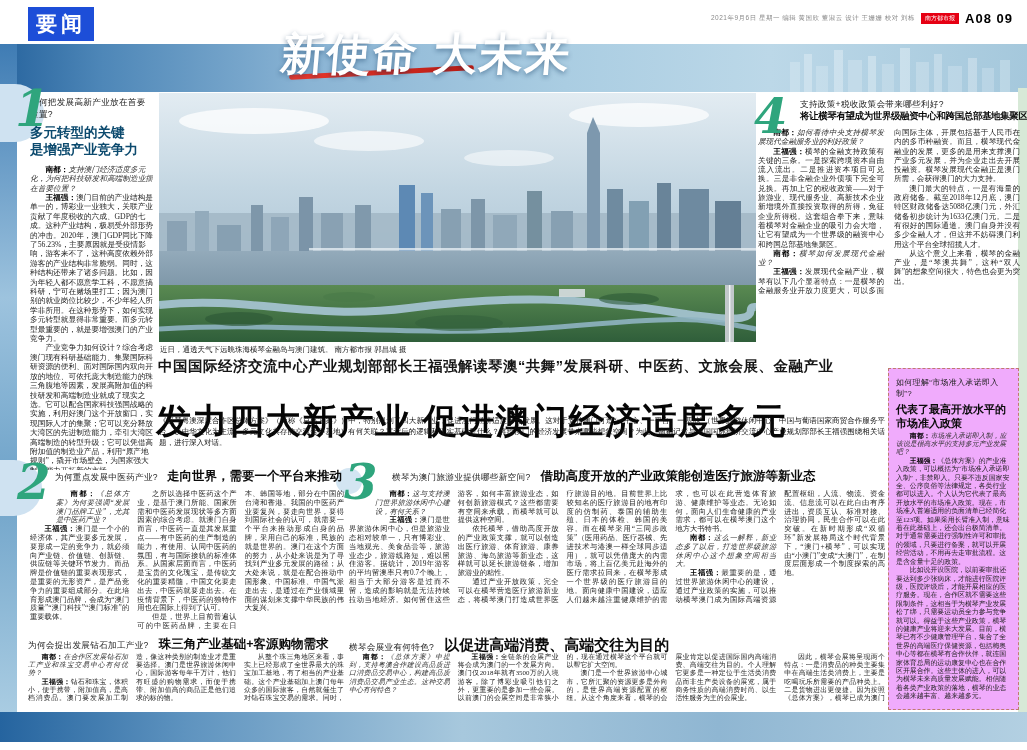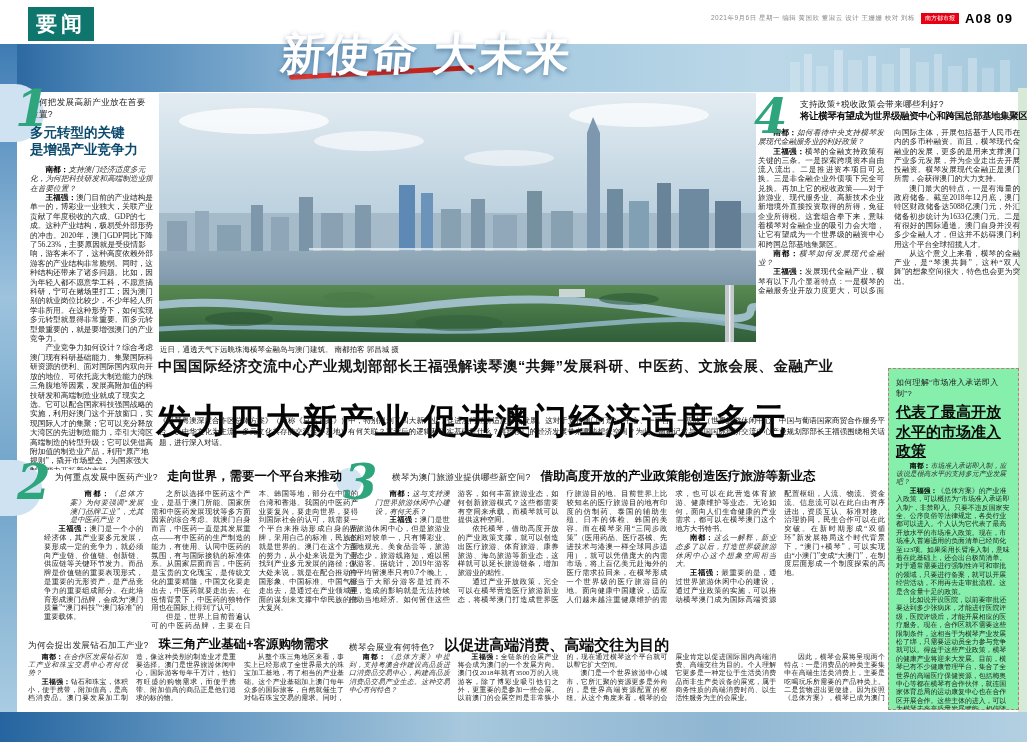--- a/index.html
+++ b/index.html
@@ -7,7 +7,7 @@
        font-family:"Liberation Sans",sans-serif;color:#111;}
   .abs{position:absolute;}
   
-  .yaowen{left:28px;top:7px;width:66px;height:34px;background:#0f766e;color:#fff;
+  .yaowen{left:28px;top:7px;width:66px;height:34px;background:#1d4ed8;color:#fff;
           font-size:21px;font-weight:bold;letter-spacing:4px;text-align:center;line-height:34px;}
   .credits-row{right:14px;top:11px;display:flex;align-items:center;gap:6px;}
   .credits{font-size:6.5px;color:#8a8a8a;letter-spacing:.5px;}

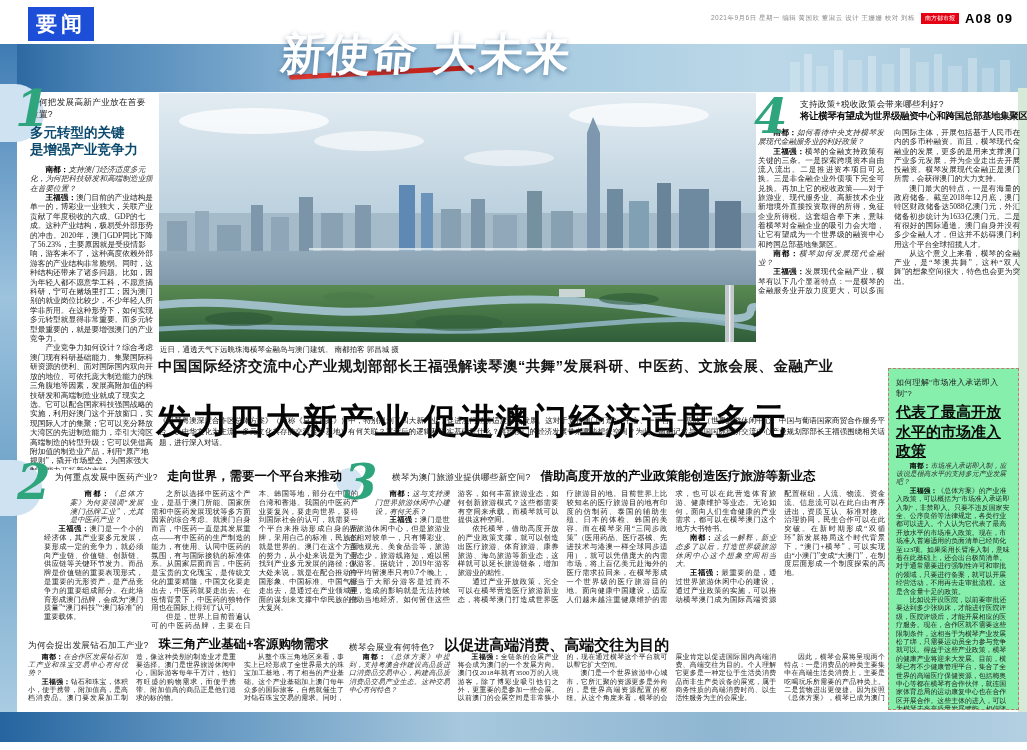--- a/index.html
+++ b/index.html
@@ -181,7 +181,7 @@
     <rect x="400" y="196" width="26" height="8" fill="#d8dee2" opacity=".9"></rect>
   </svg>
 </div>
-<div class="abs caption">近日，通透天气下远眺珠海横琴金融岛与澳门建筑。 南都拍客 郭昌城 摄</div>
+<div class="abs caption">近日，通透天气下远眺珠海横琴金融岛与澳门建筑。 南方都市报 郭昌城 摄</div>
 
 <div class="abs kicker">中国国际经济交流中心产业规划部部长王福强解读琴澳“共舞”发展科研、中医药、文旅会展、金融产业</div>
 <div class="abs headline">发力四大新产业 促进澳门经济适度多元</div>

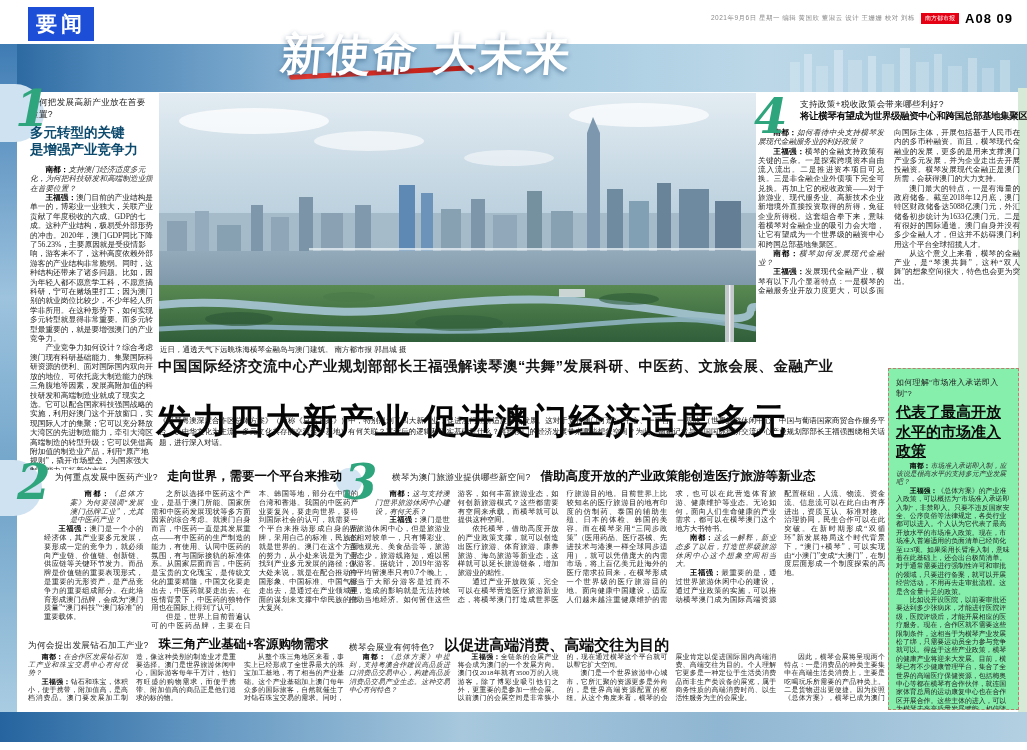--- a/index.html
+++ b/index.html
@@ -56,7 +56,7 @@
   .s4cols .para{font-size:7.6px;line-height:9.3px;}
   .numspacer{float:left;width:26px;height:30px;}
   
-  .dashedbox{left:888px;top:368px;width:131px;height:342px;border:1px dashed #bf7b6e;background:#86efac;
+  .dashedbox{left:888px;top:368px;width:131px;height:342px;border:1px dashed #bf7b6e;background:#f0abfc;
              padding:8px 7px;box-sizing:border-box;overflow:hidden;}
   .dashedbox .qline{font-size:8px;margin-bottom:3px;}
   .boxtitle{font-size:15px;font-weight:bold;line-height:1.3;margin-bottom:1px;color:#0b0b0b;text-decoration:underline;}

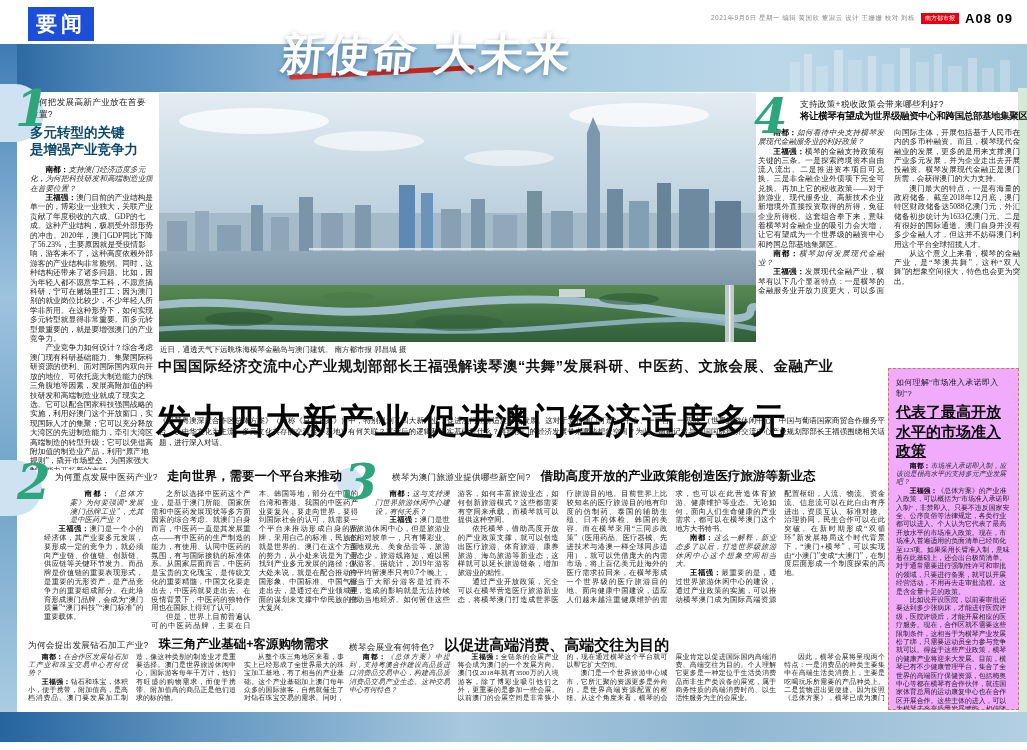--- a/index.html
+++ b/index.html
@@ -59,7 +59,7 @@
   .dashedbox{left:888px;top:368px;width:131px;height:342px;border:1px dashed #bf7b6e;background:#f0abfc;
              padding:8px 7px;box-sizing:border-box;overflow:hidden;}
   .dashedbox .qline{font-size:8px;margin-bottom:3px;}
-  .boxtitle{font-size:15px;font-weight:bold;line-height:1.3;margin-bottom:1px;color:#0b0b0b;text-decoration:underline;}
+  .boxtitle{font-size:11px;font-weight:bold;line-height:1.3;margin-bottom:1px;color:#0b0b0b;}
   .dashedbox .para{font-size:6.9px;line-height:8.4px;}
   
   .bottom-banner{left:0;top:712px;width:1027px;height:30px;

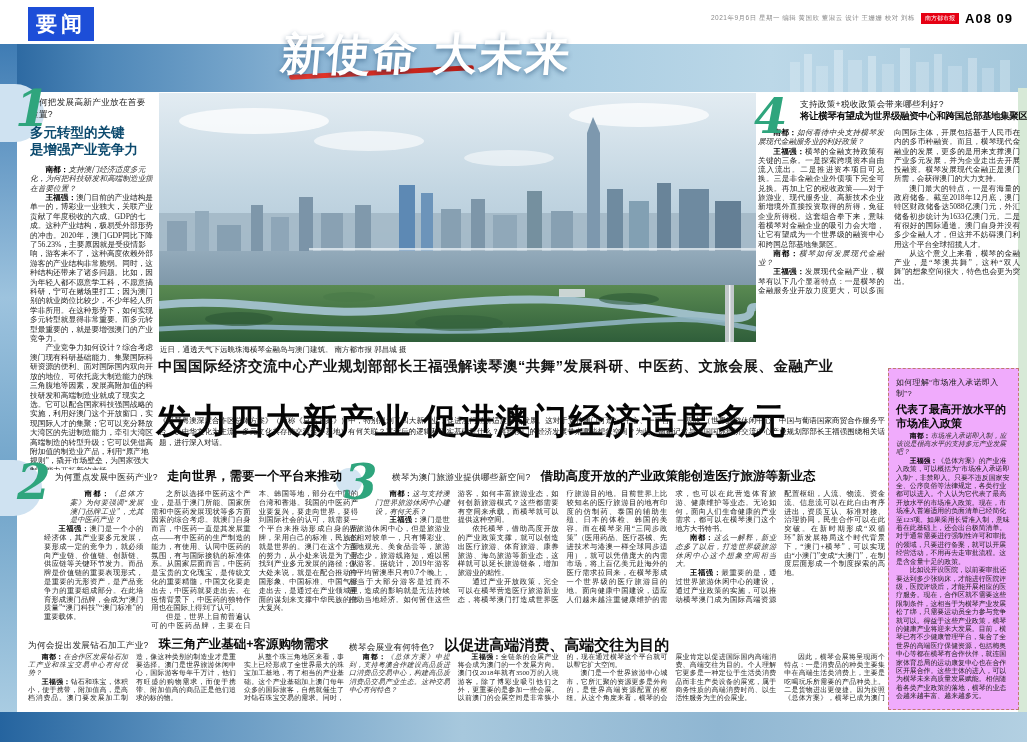--- a/index.html
+++ b/index.html
@@ -45,7 +45,7 @@
   .s1wrap .qline{margin-bottom:4px;}
   .s1title{font-size:13.5px;line-height:1.25;font-weight:bold;white-space:pre-line;margin-bottom:6px;color:#0c4a6e;}
   .s1body .para{font-size:7.7px;line-height:9.4px;}
-  .s2cols{left:44px;top:490px;width:314px;height:148px;column-count:3;}
+  .s2cols{left:30px;top:490px;width:314px;height:148px;column-count:3;}
   .s2cols .para{font-size:7.3px;line-height:8.8px;}
   .s3cols{left:349px;top:490px;width:536px;height:147px;column-count:5;}
   .s3cols .para{font-size:7.3px;line-height:8.8px;}

